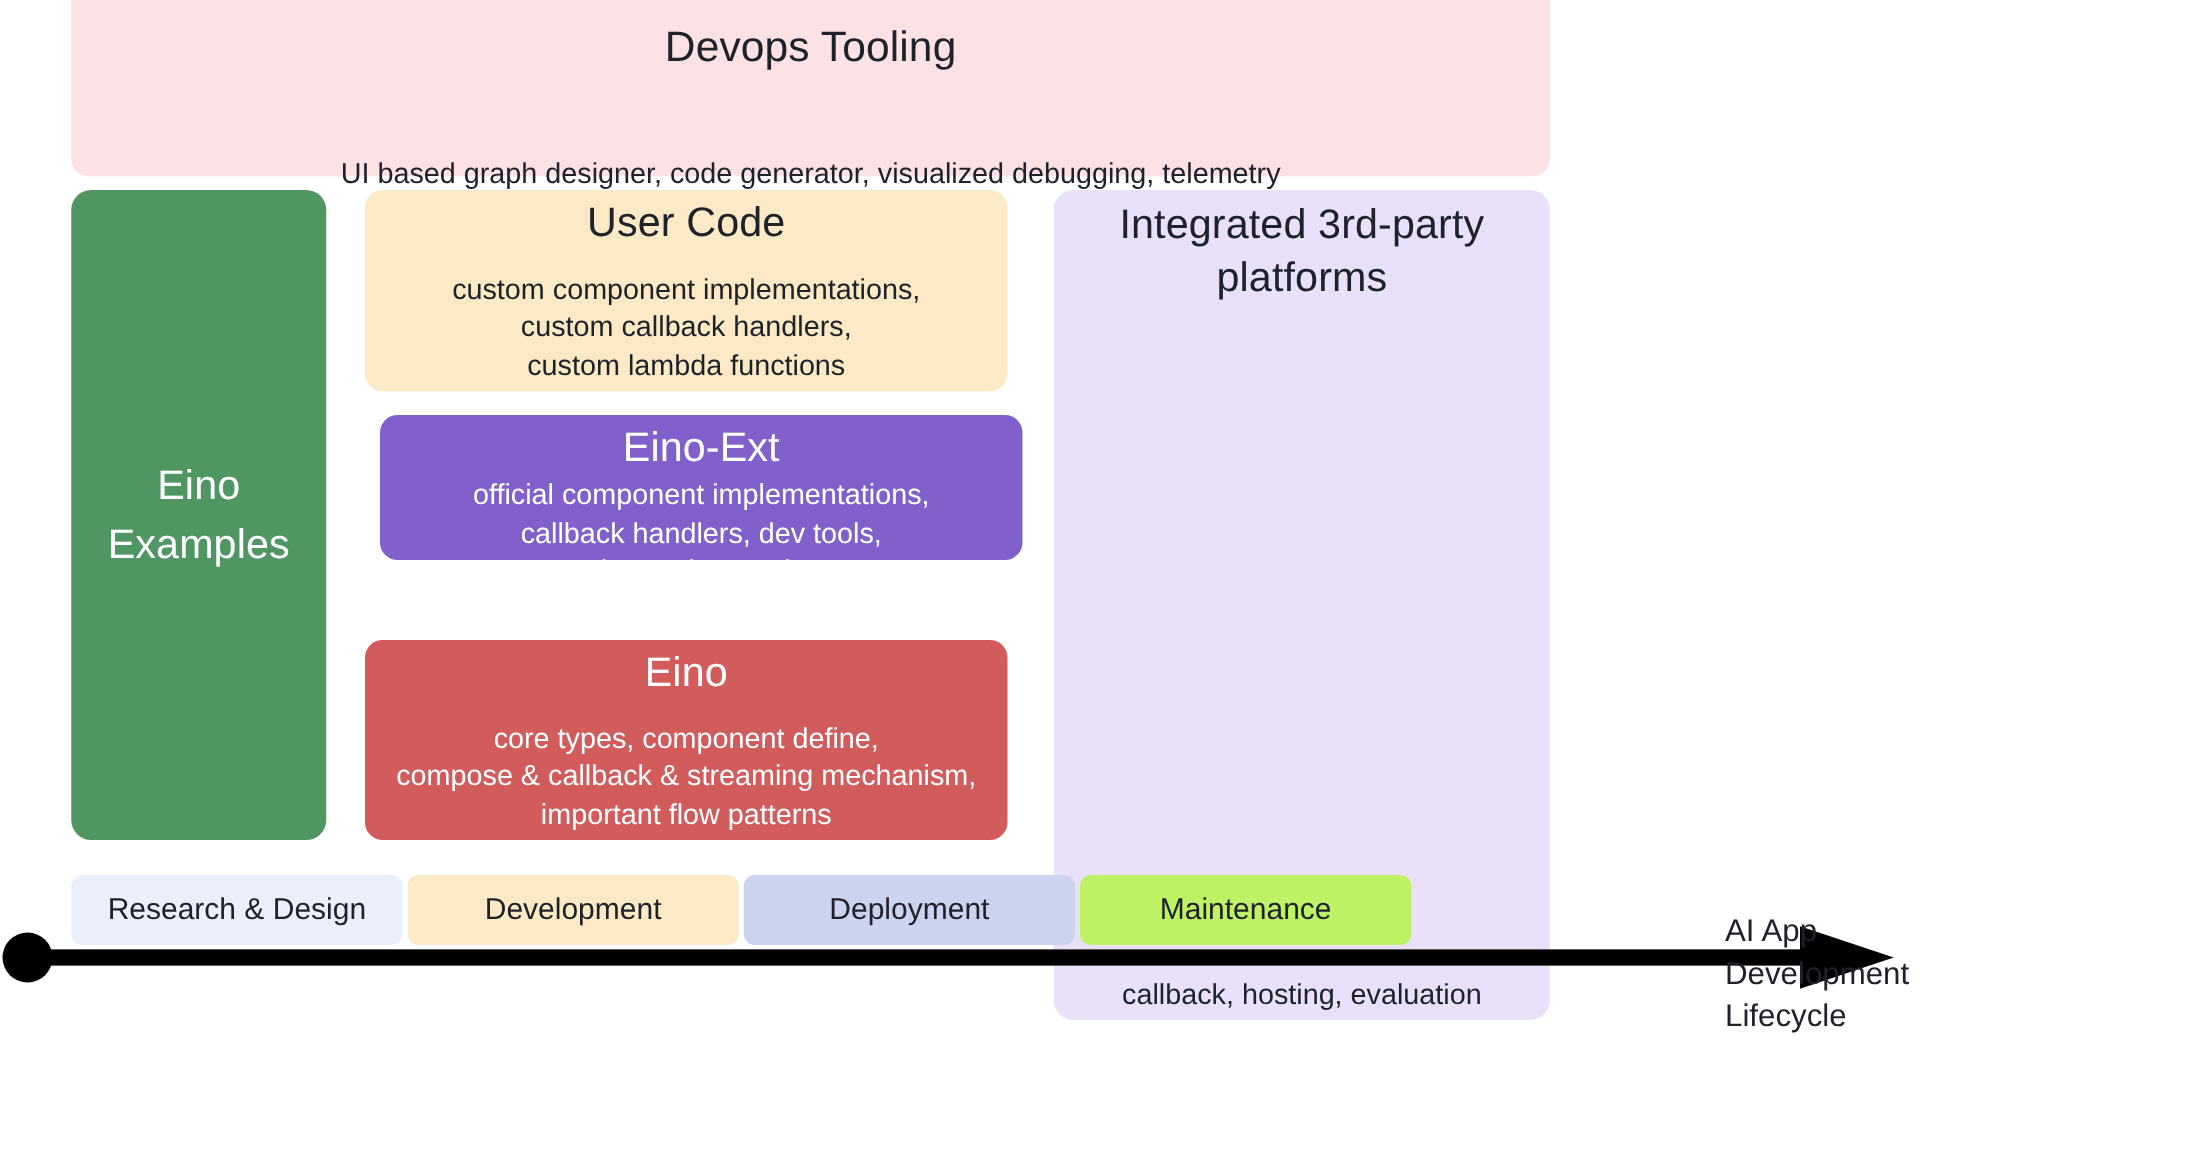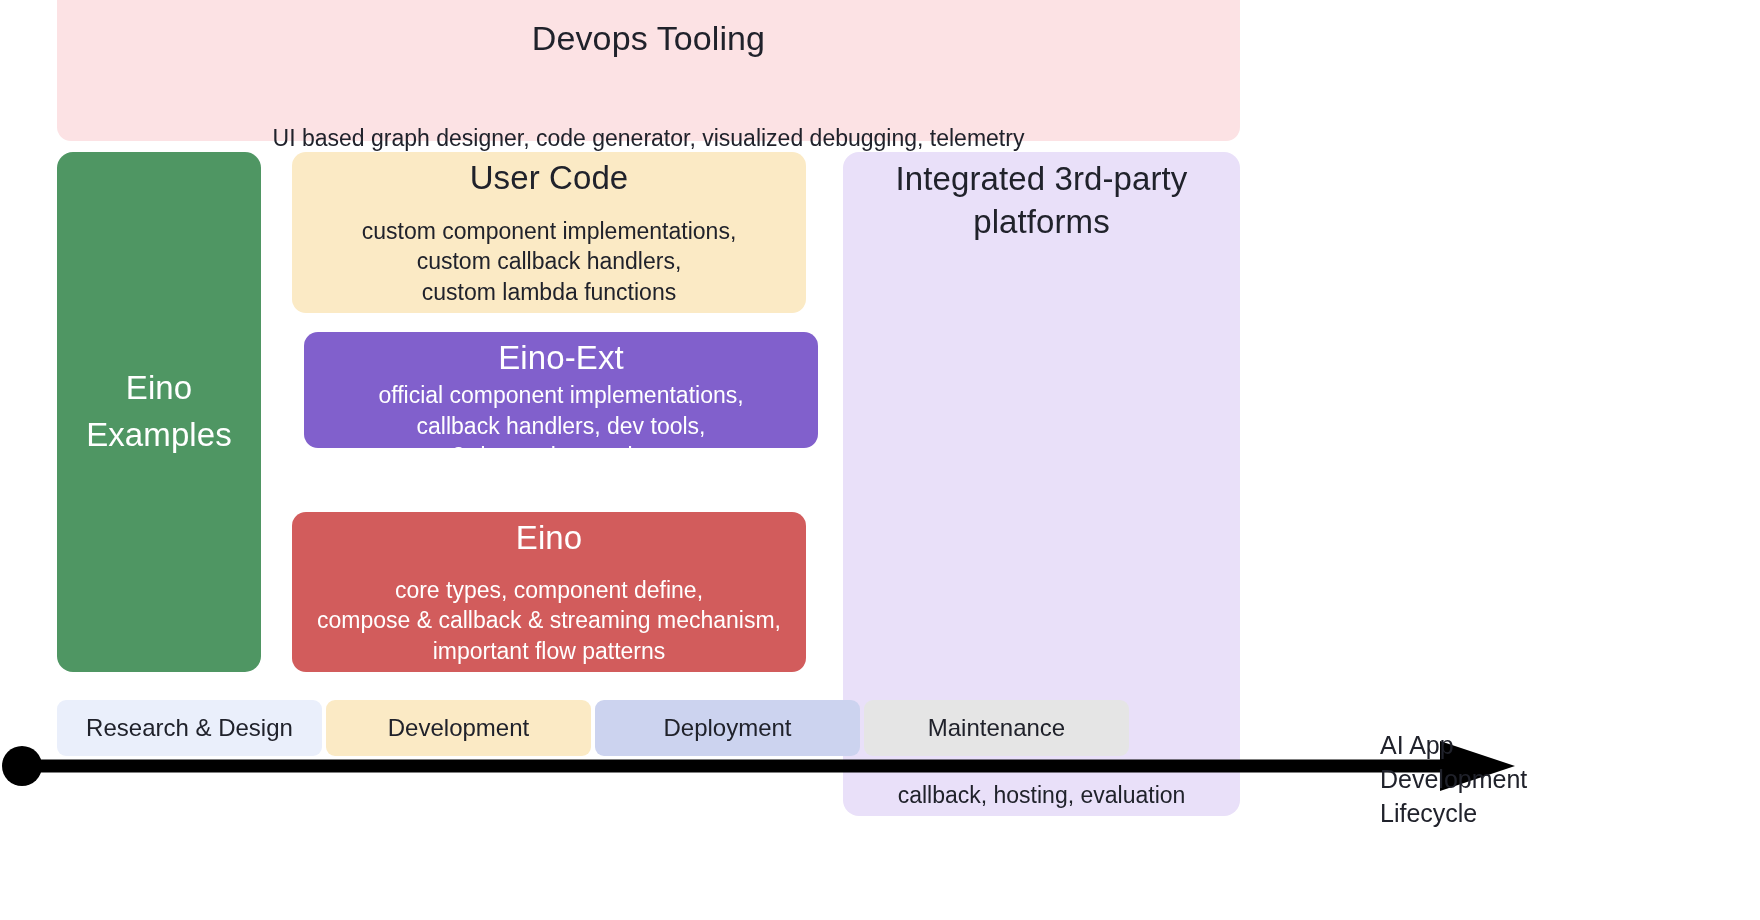--- a/index.html
+++ b/index.html
@@ -213,7 +213,7 @@
       <div class="chip" style="background: rgb(234, 239, 251); width: 265px; flex: 0 0 265px;">Research &amp; Design</div>
       <div class="chip" style="background: rgb(251, 234, 197); width: 265px; flex: 0 0 265px;">Development</div>
       <div class="chip" style="background: rgb(204, 211, 239); width: 265px; flex: 0 0 265px;">Deployment</div>
-      <div class="chip" style="background: #e5e5e5; width: 265px; flex: 0 0 265px; text-align: right;">Maintenance</div>
+      <div class="chip" style="background: #bef264; width: 265px; flex: 0 0 265px; text-align: right;">Maintenance</div>
     </div>
 
   <div id="axis-caption">AI App

